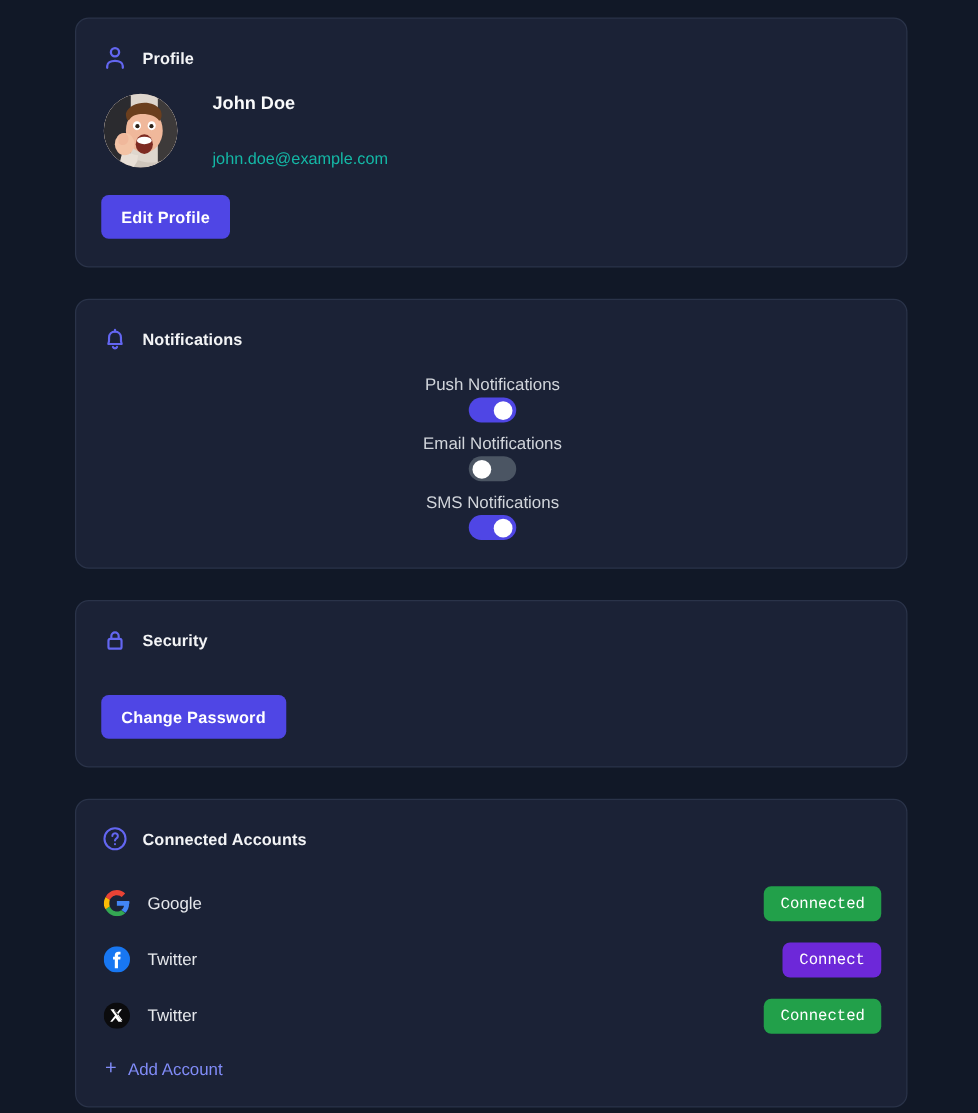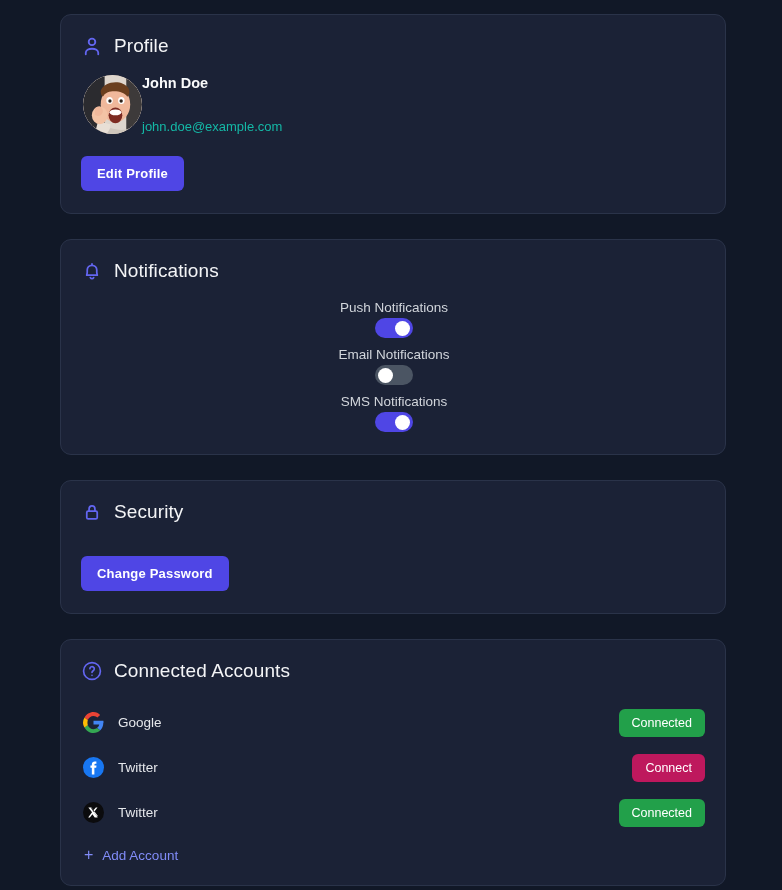--- a/index.html
+++ b/index.html
@@ -49,8 +49,8 @@
   }
 
   .card-title {
-    font-size: 19px;
-    font-weight: normal;
+    font-size: 13px;
+    font-weight: bold;
     color: #f3f4f6;
     letter-spacing: 0.1px;
   }

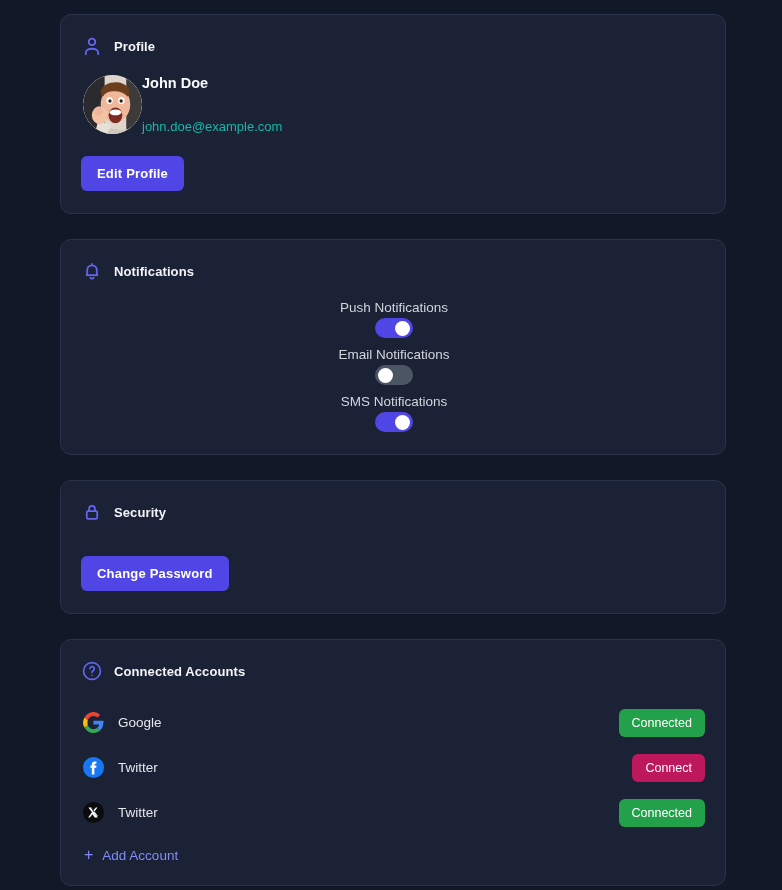--- a/index.html
+++ b/index.html
@@ -59,7 +59,7 @@
   .profile-row {
     display: flex;
     align-items: center;
-    gap: 0;
+    gap: 28px;
     margin-bottom: 22px;
     padding-left: 2px;
   }

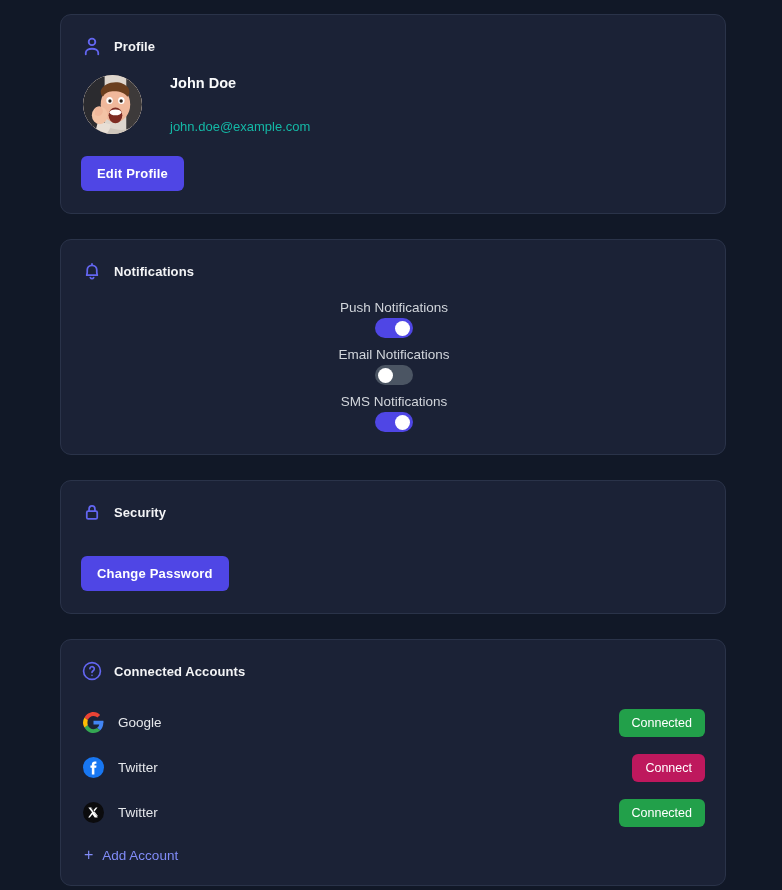--- a/index.html
+++ b/index.html
@@ -148,7 +148,7 @@
     border-radius: 6px;
     padding: 7px 13px;
     cursor: pointer;
-    font-family: Liberation Sans, sans-serif;
+    font-family: Liberation Mono, monospace;
     color: #ffffff;
   }
   .pill.connected { background: #22a04a; }

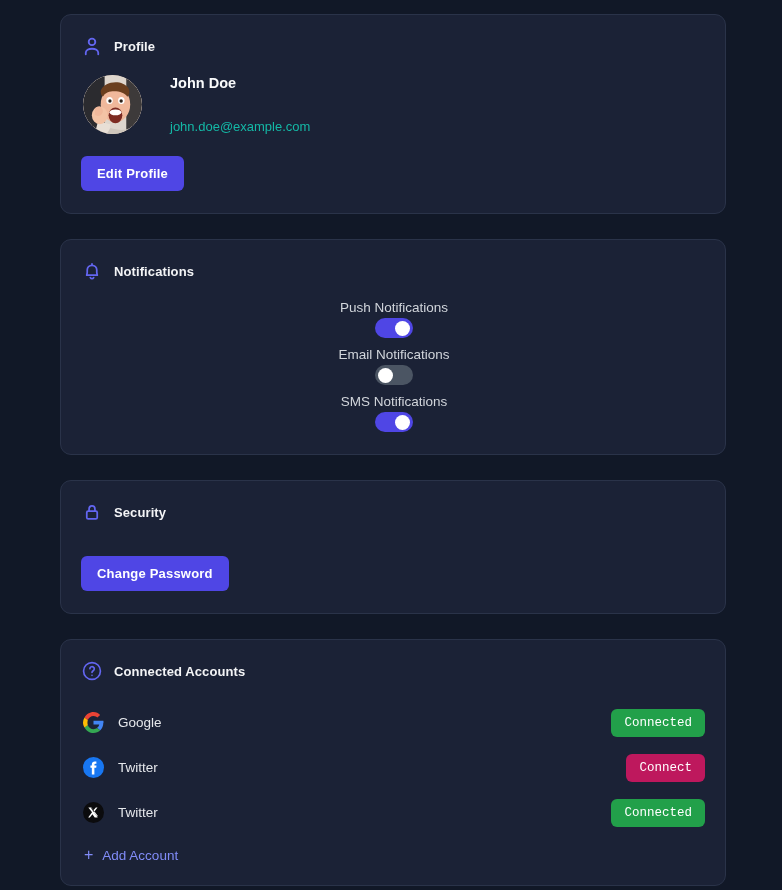--- a/index.html
+++ b/index.html
@@ -152,7 +152,7 @@
     color: #ffffff;
   }
   .pill.connected { background: #22a04a; }
-  .pill.connect { background: #be185d; }
+  .pill.connect { background: #6d28d9; }
 
   .add-account {
     display: flex;

